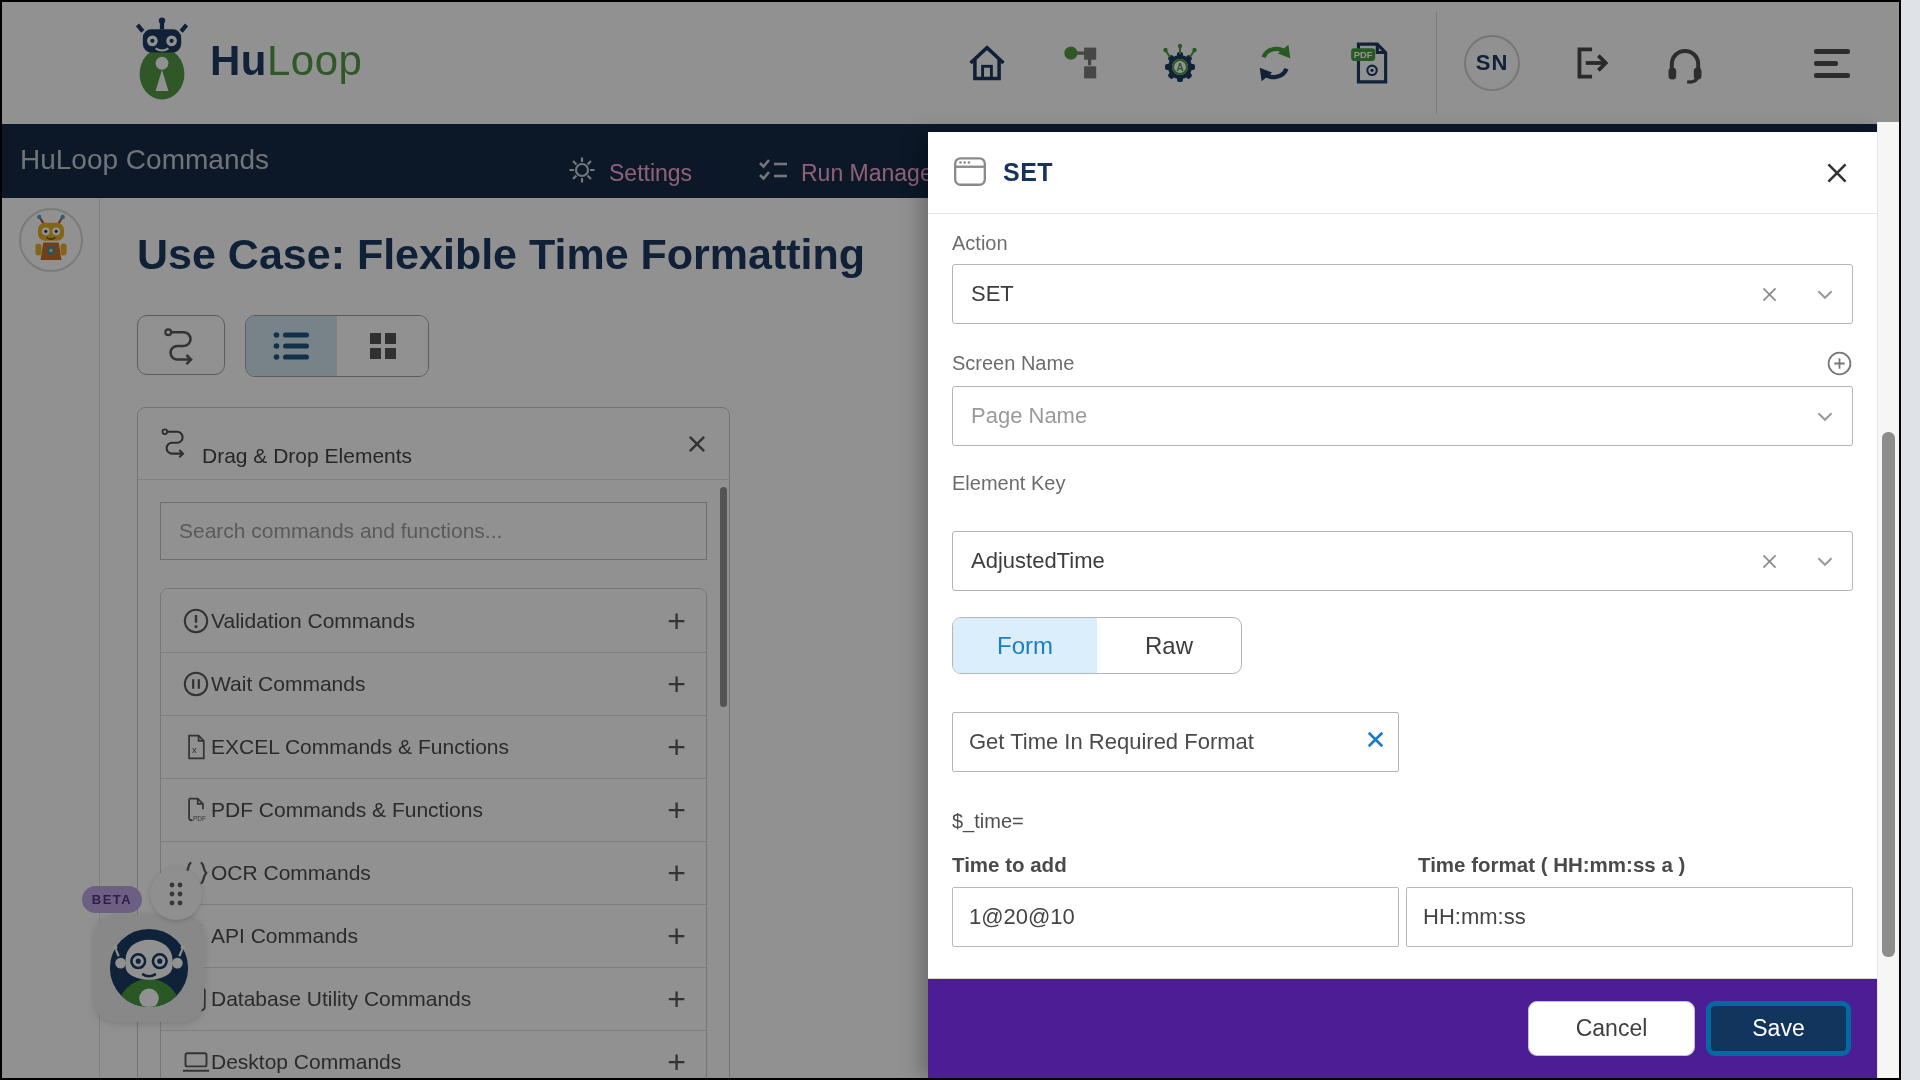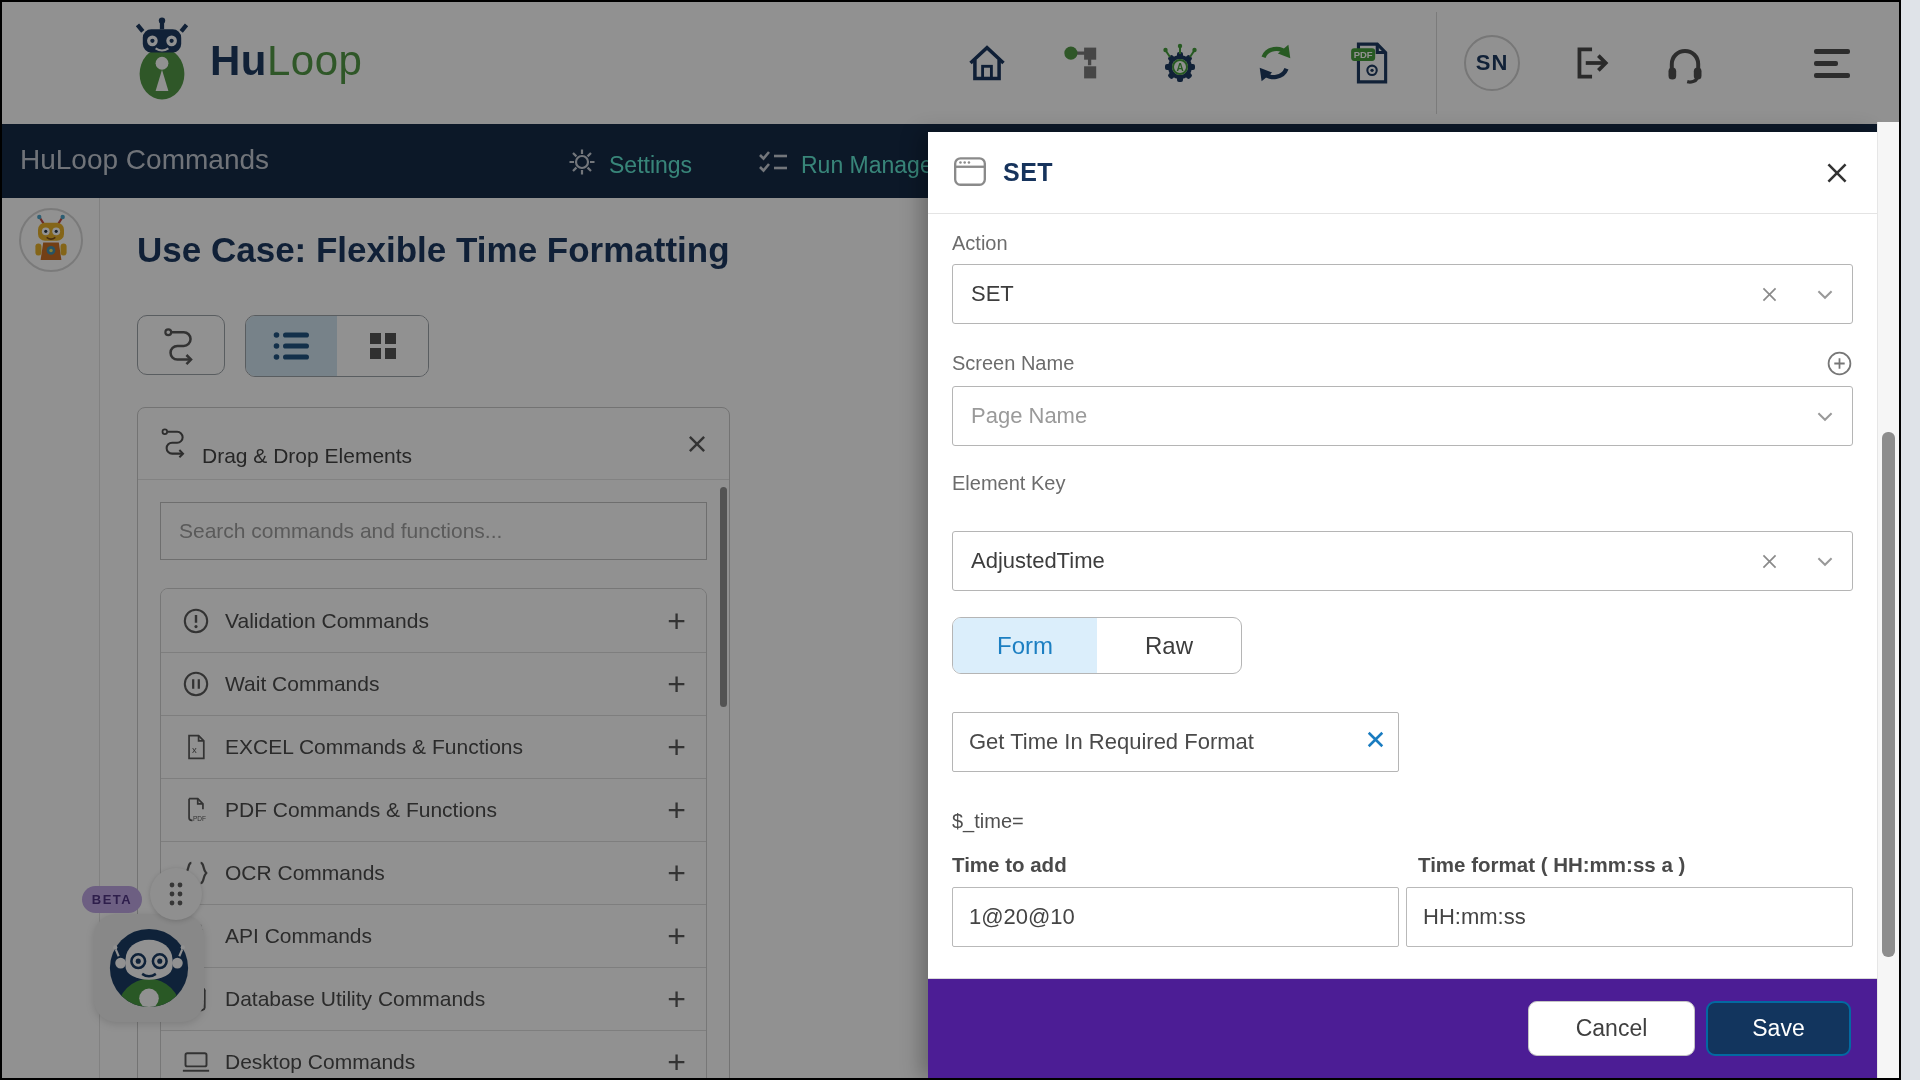--- a/index.html
+++ b/index.html
@@ -30,8 +30,8 @@
   
   .commandbar { position:absolute; left:0; top:122px; right:0; height:74px; background:#0d2440; }
   .cb-title { position:absolute; left:18px; top:20px; font-size:28px; color:#c3c9d3; }
-  .cb-item { position:absolute; top:4px; height:74px; display:flex; align-items:center; gap:12px;
-             color:#5eead4; font-size:23px; cursor:pointer; }
+  .cb-item { position:absolute; top:12px; height:74px; display:flex; align-items:center; gap:12px;
+             color:#f9a8d4; font-size:23px; cursor:pointer; }
   .cb-settings { left:565px; }
   .cb-run { left:755px; }
 

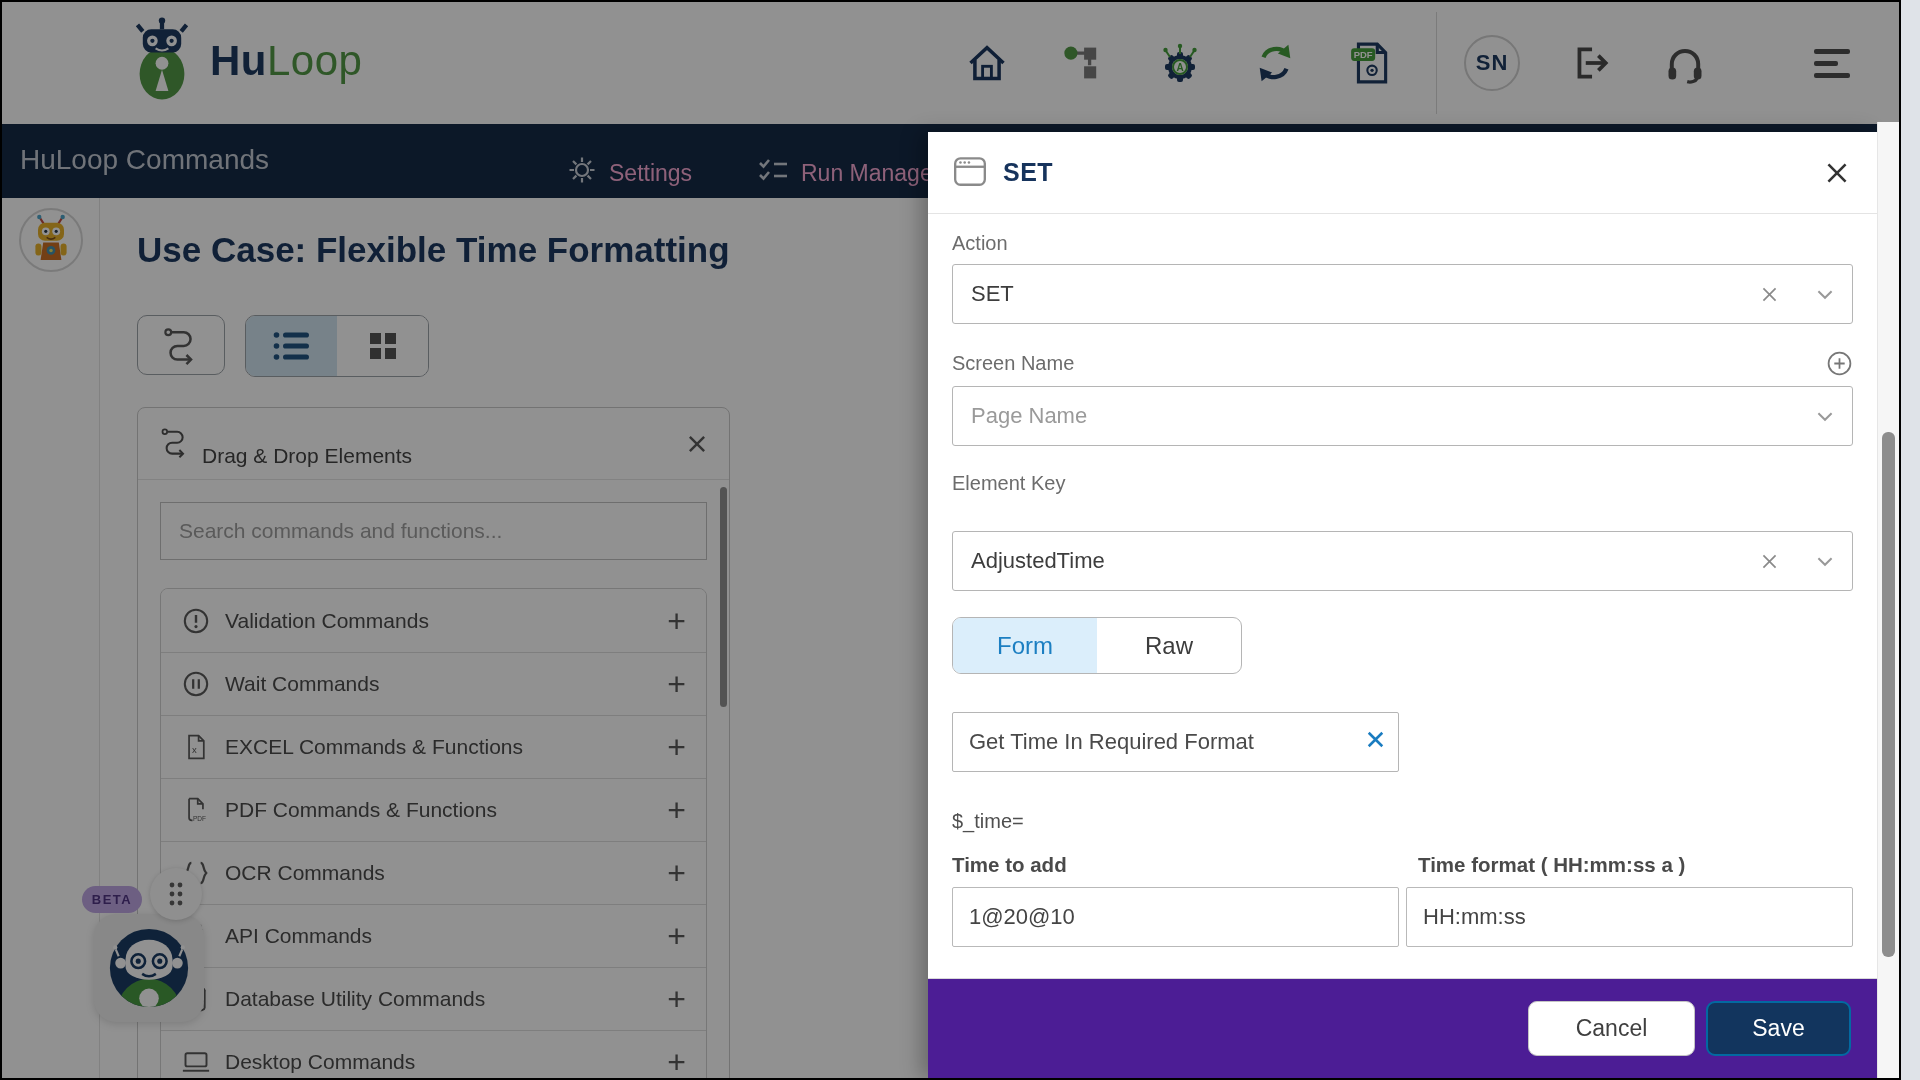--- a/index.html
+++ b/index.html
@@ -39,7 +39,7 @@
   .sidebar { position:absolute; left:0; top:196px; width:98px; bottom:0; background:#fff; border-right:1px solid #e2e2e2; }
   .sidebar-avatar { position:absolute; left:17px; top:10px; width:64px; height:64px; border-radius:50%;
                     border:2px solid #d6d6d6; background:#fff; display:flex; align-items:center; justify-content:center; cursor:pointer; }
-  .page-title { position:absolute; left:135px; top:228px; font-size:35px; font-weight:700; color:#14325b; }
+  .page-title { position:absolute; left:135px; top:228px; font-size:43px; font-weight:700; color:#14325b; }
 
   .toolbar { position:absolute; left:135px; top:313px; display:flex; gap:20px; }
   .tool-btn { width:88px; height:60px; border:1px solid #9aa0a6; border-radius:10px; background:#fff;

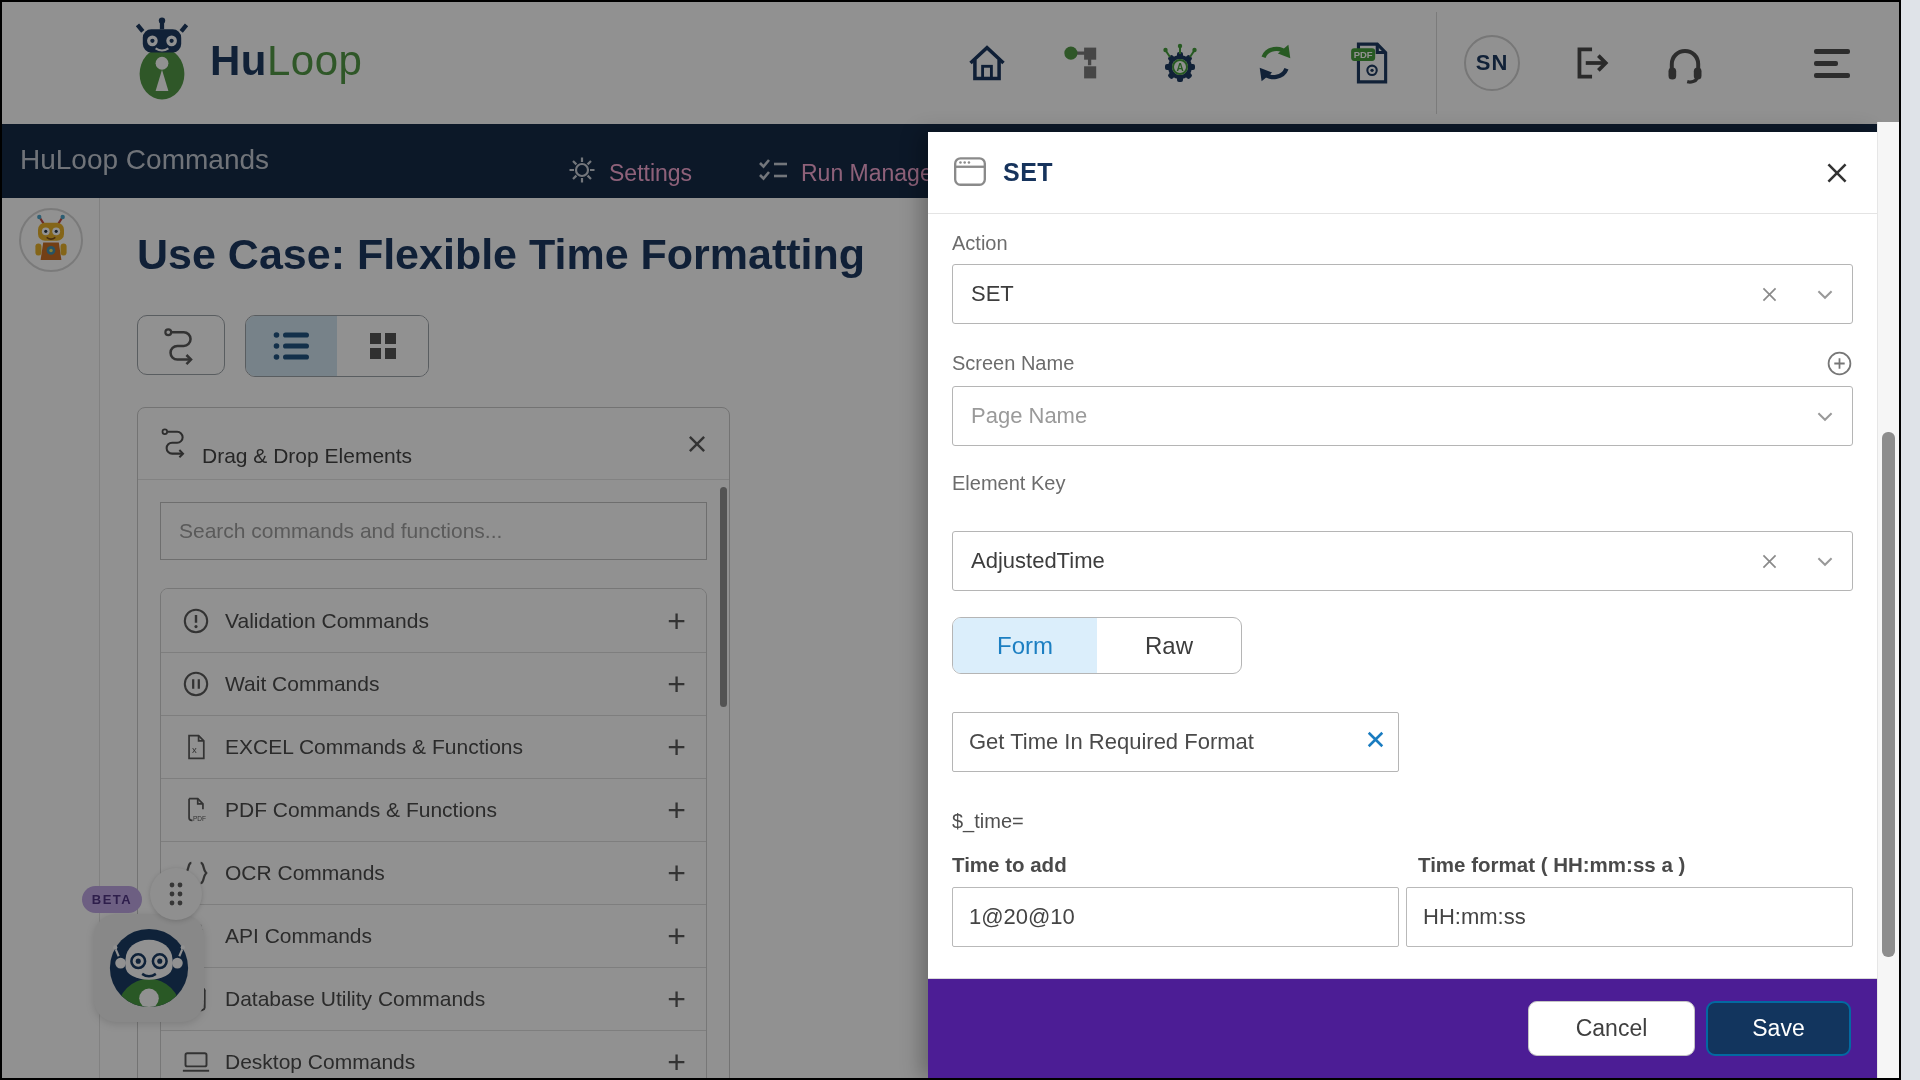--- a/index.html
+++ b/index.html
@@ -62,7 +62,7 @@
   .dp-row { height:63px; display:flex; align-items:center; padding:0 20px; background:#fff; cursor:grab; }
   .dp-row + .dp-row { border-top:1px solid #dcdcdc; }
   .dp-row .ic { width:30px; display:flex; justify-content:center; }
-  .dp-row .lbl { font-size:21px; color:#464646; margin-left:14px; }
+  .dp-row .lbl { font-size:21px; color:#464646; }
   .dp-row .plus { margin-left:auto; font-size:32px; font-weight:300; color:#555; line-height:1; cursor:pointer; }
   .dp-scrollthumb { position:absolute; right:2px; top:79px; width:7px; height:220px; background:#8f8f8f; border-radius:4px; cursor:pointer; }
 

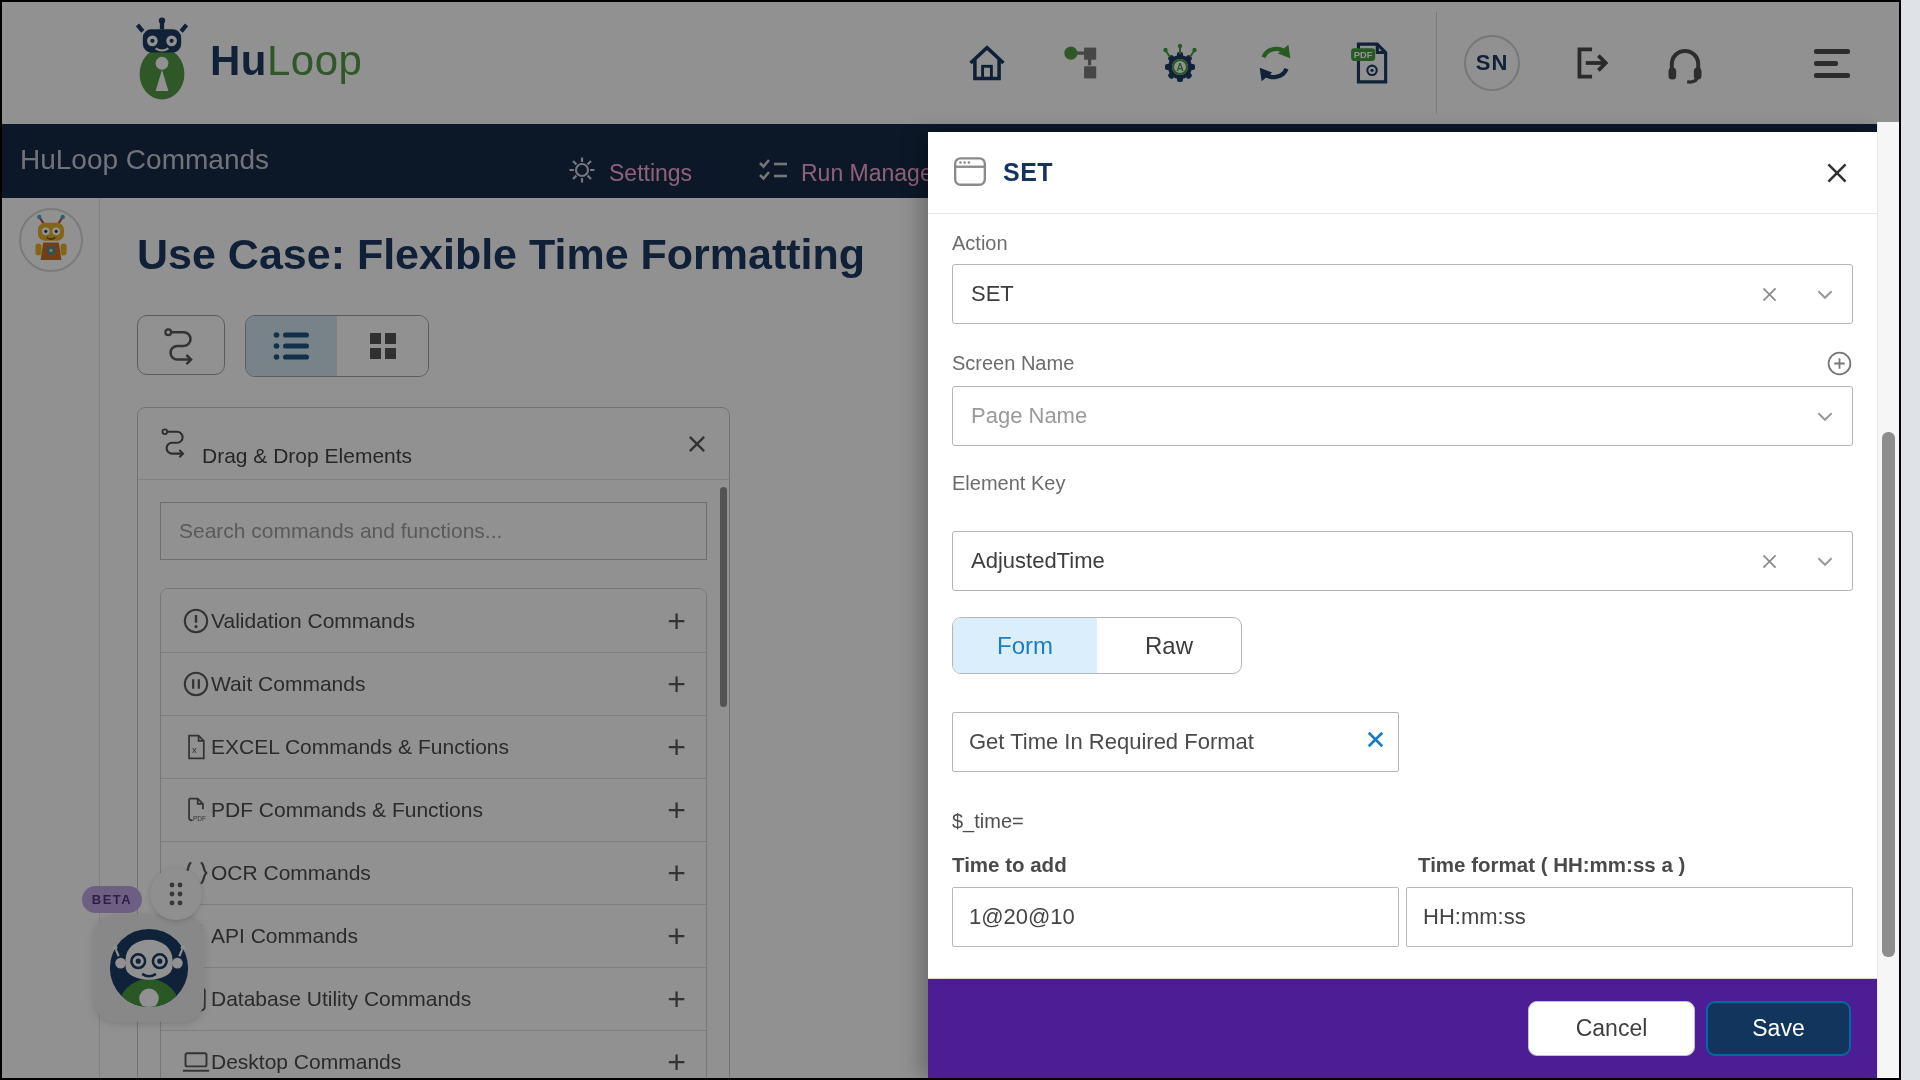--- a/index.html
+++ b/index.html
@@ -117,7 +117,7 @@
   .btn { height:55px; border-radius:9px; font-size:23px; display:flex; align-items:center; justify-content:center;
          cursor:pointer; font-family:"Liberation Sans",sans-serif; }
   .btn-cancel { width:167px; background:#fff; border:1px solid #c4c4c4; color:#3f3f3f; }
-  .btn-save { width:145px; background:#12355e; border:2px solid #0369a1; color:#fff; }
+  .btn-save { width:145px; background:#12355e; border:5px solid #0369a1; color:#fff; }
 
   
   .page-scrollbar { position:absolute; right:0; top:120px; bottom:0; width:22px; background:#f6f6f6;

